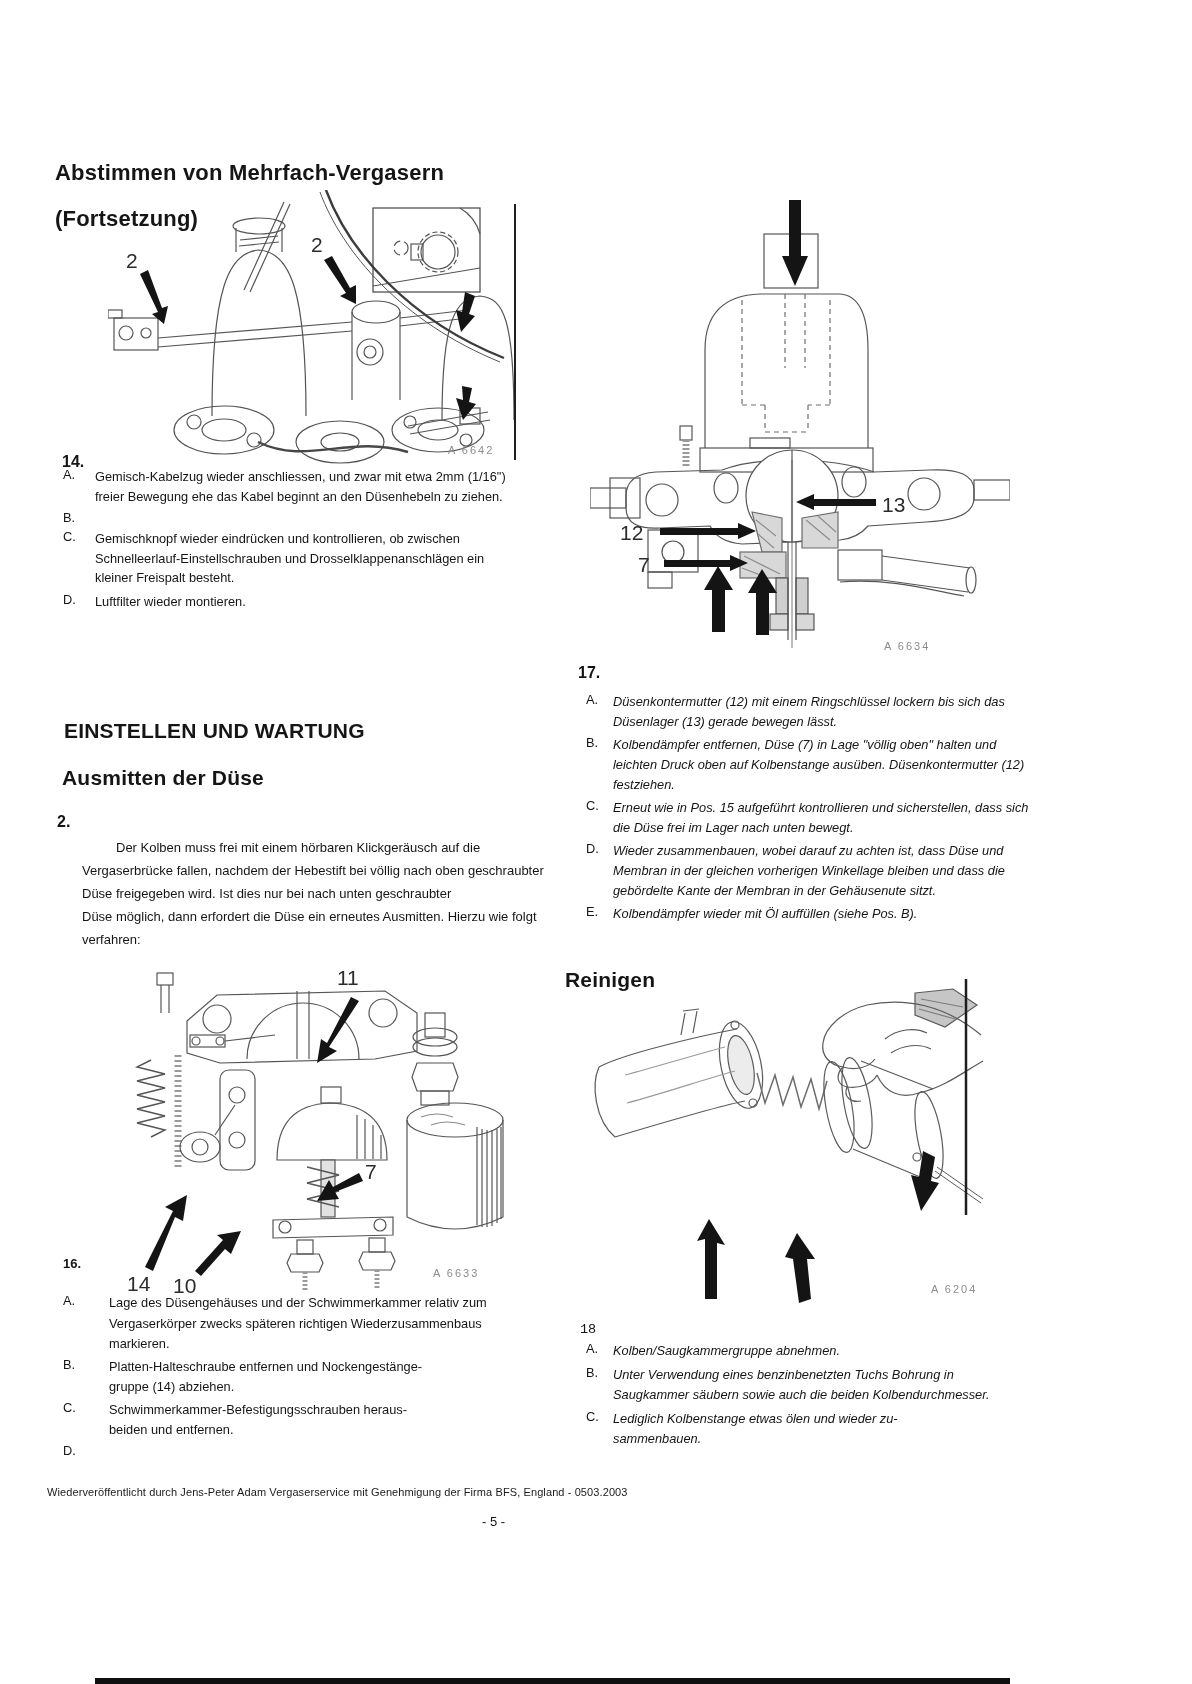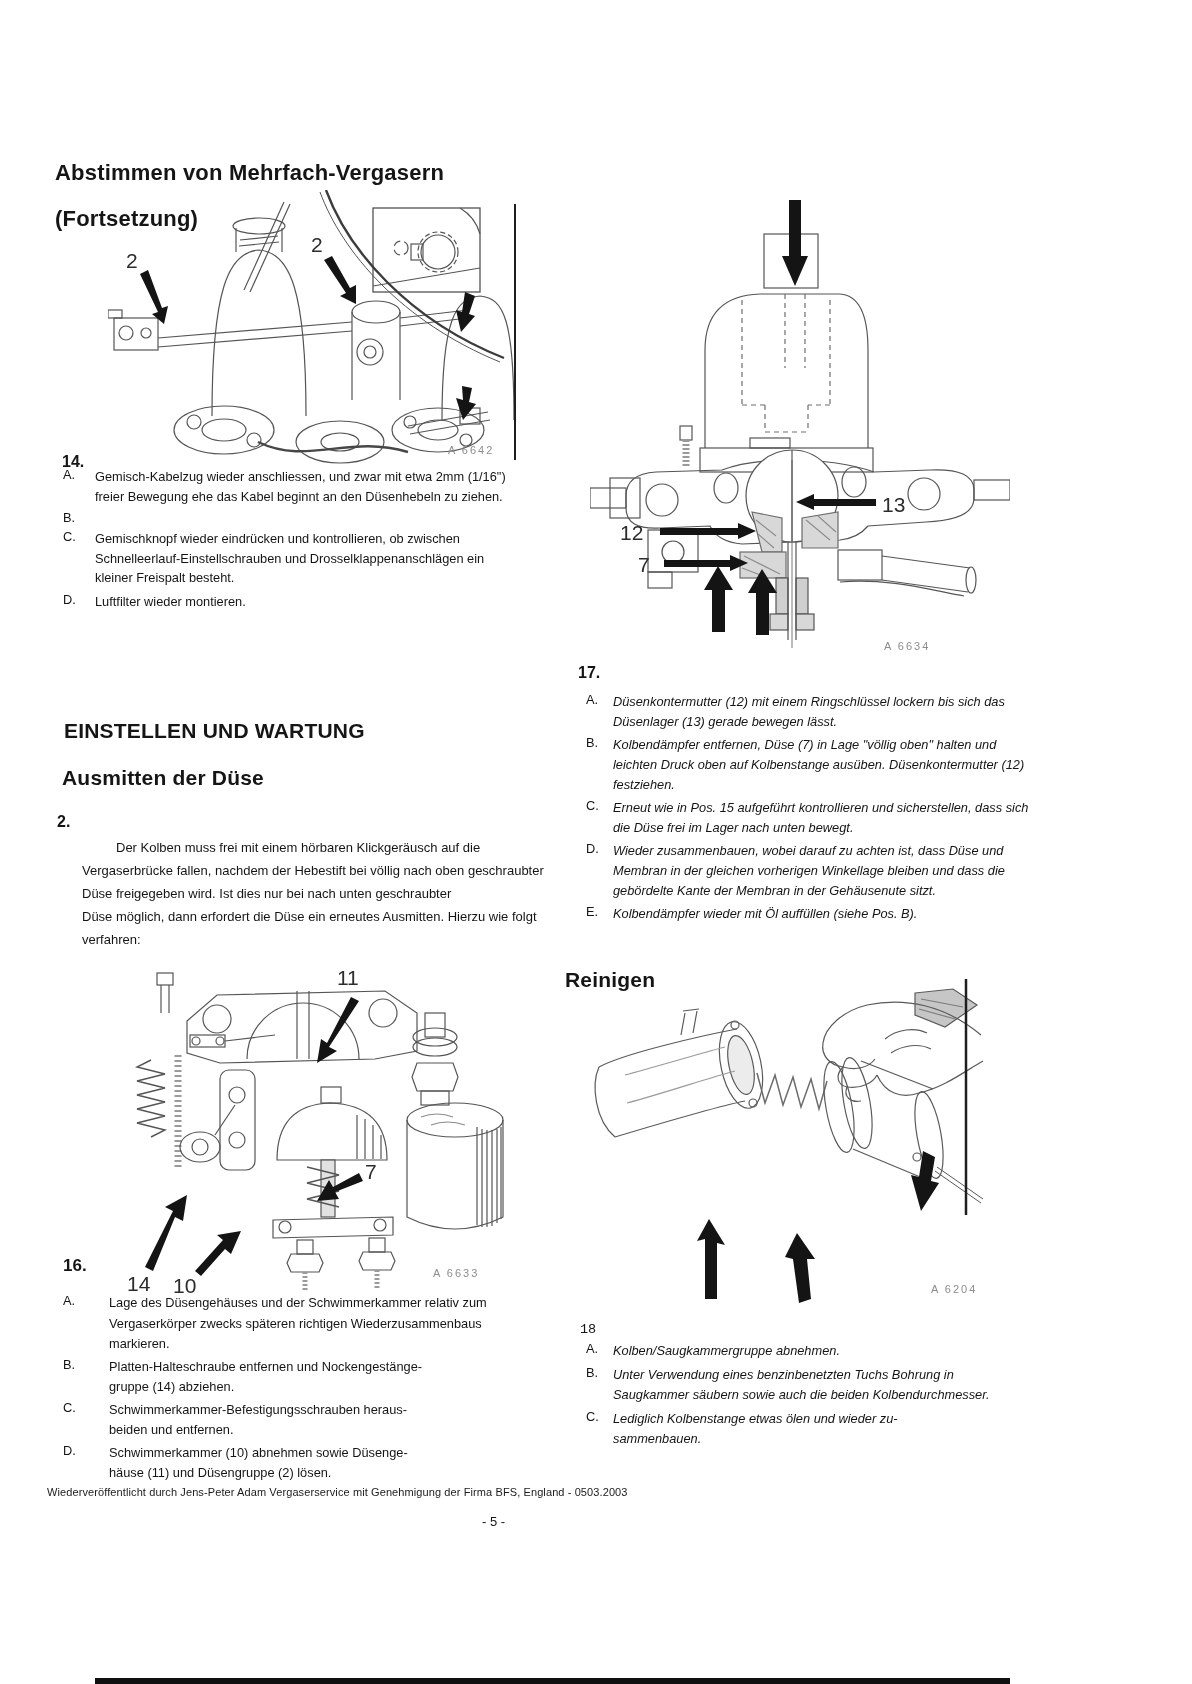--- a/index.html
+++ b/index.html
@@ -221,7 +221,7 @@
   <text class="figcap" x="308" y="322">A 6633</text>
 </svg>
 
-<div class="abs secnum" style="left:63px;top:1256px;font-size:17px;">16.</div>
+<div class="abs secnum" style="left:63px;top:1256px;font-size:13px;">16.</div>
 
 <div class="abs list list16" style="left:63px;top:1293px;width:505px;">
   <div class="li">

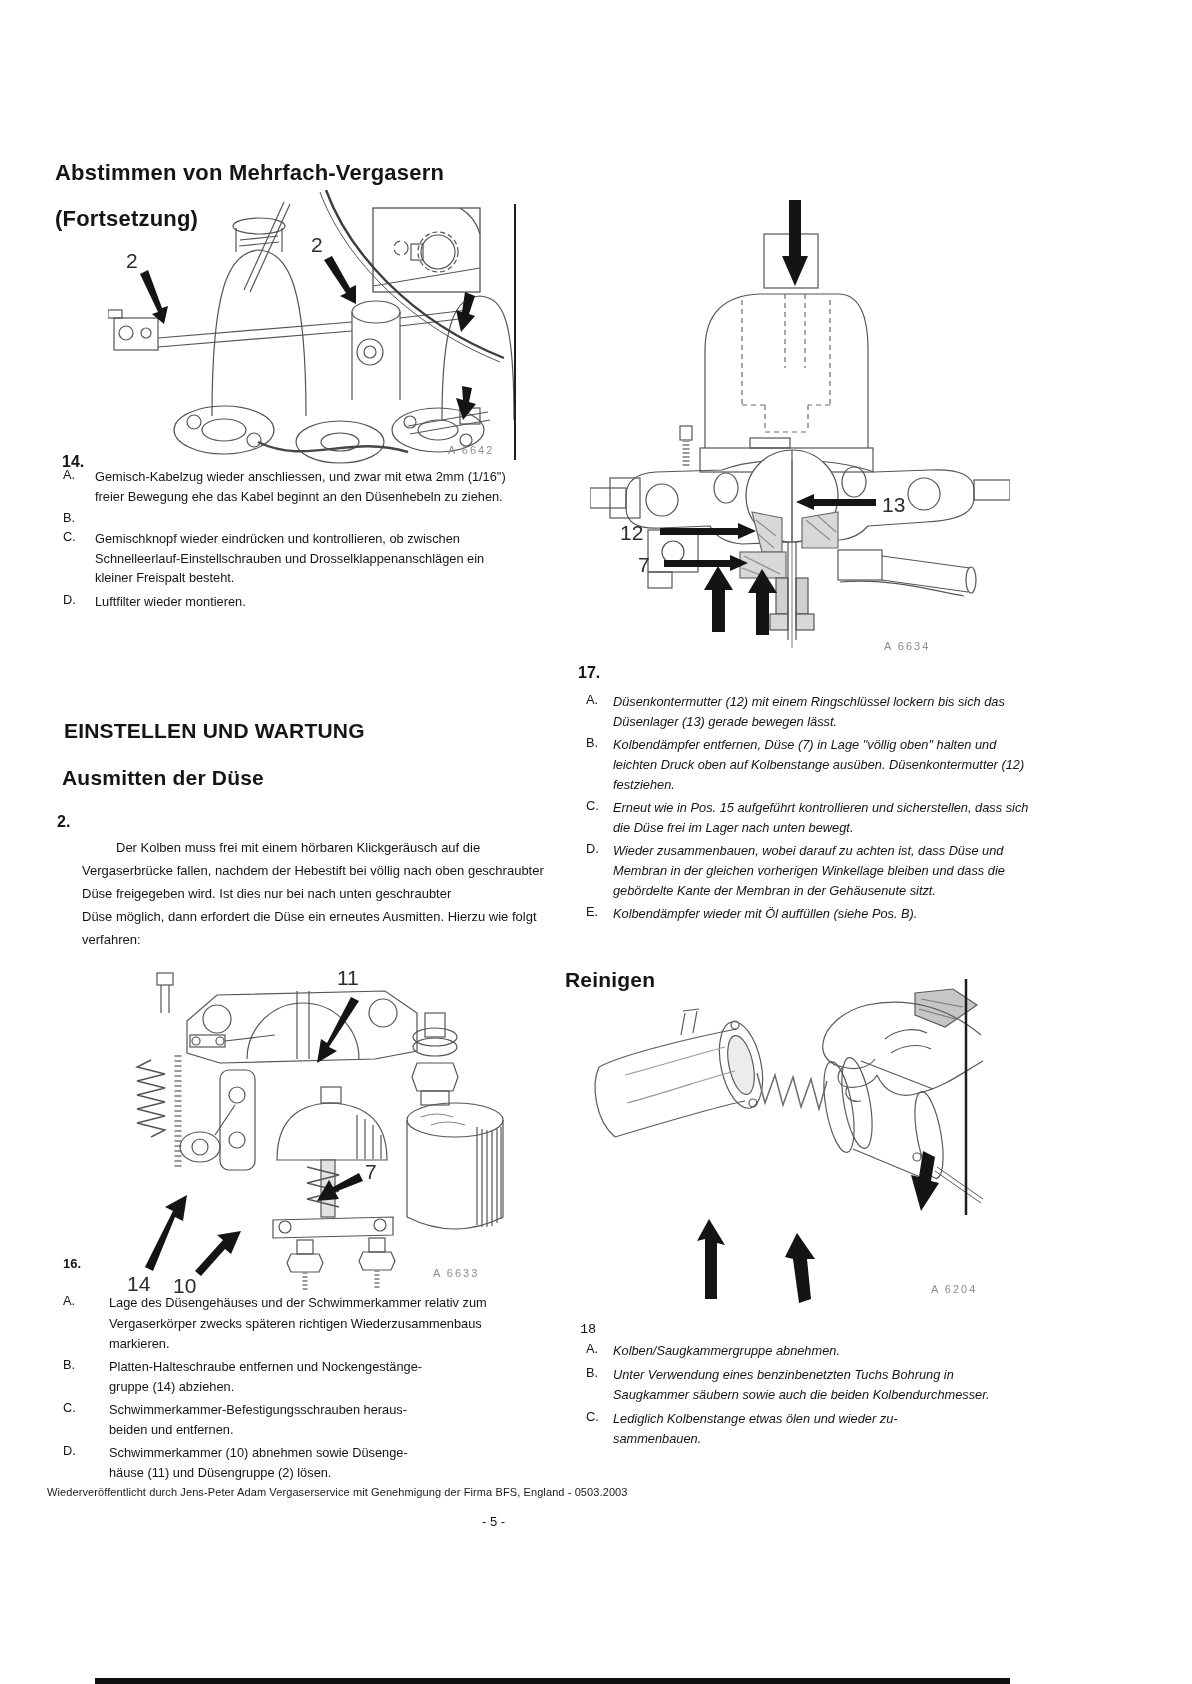--- a/index.html
+++ b/index.html
@@ -242,8 +242,6 @@
   </div>
   <div class="li">
     <span class="let">D.</span>
-    <span class="txt">Schwimmerkammer (10) abnehmen sowie Düsenge-
-häuse (11) und Düsengruppe (2) lösen.</span>
   </div>
 </div>
 

